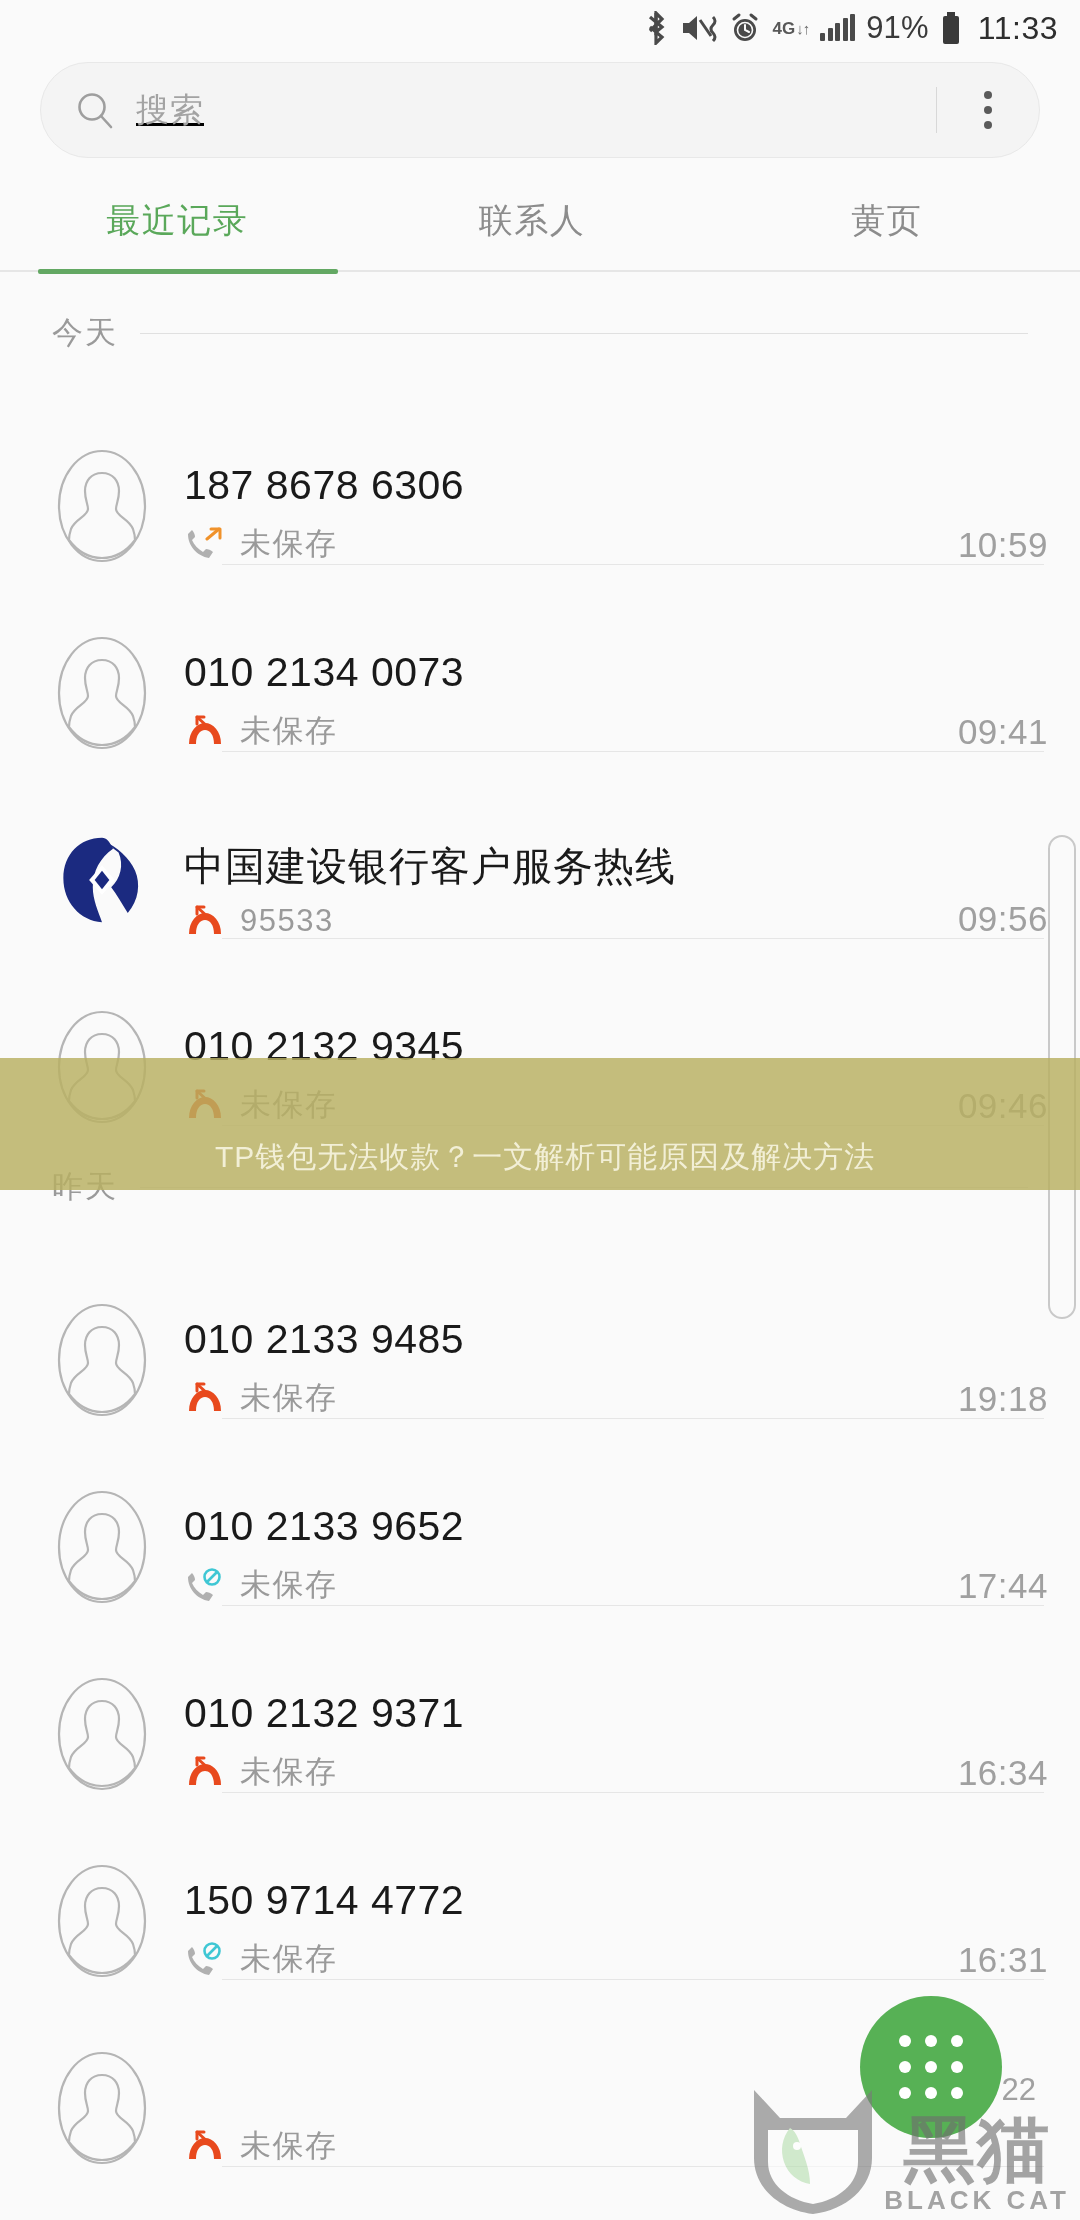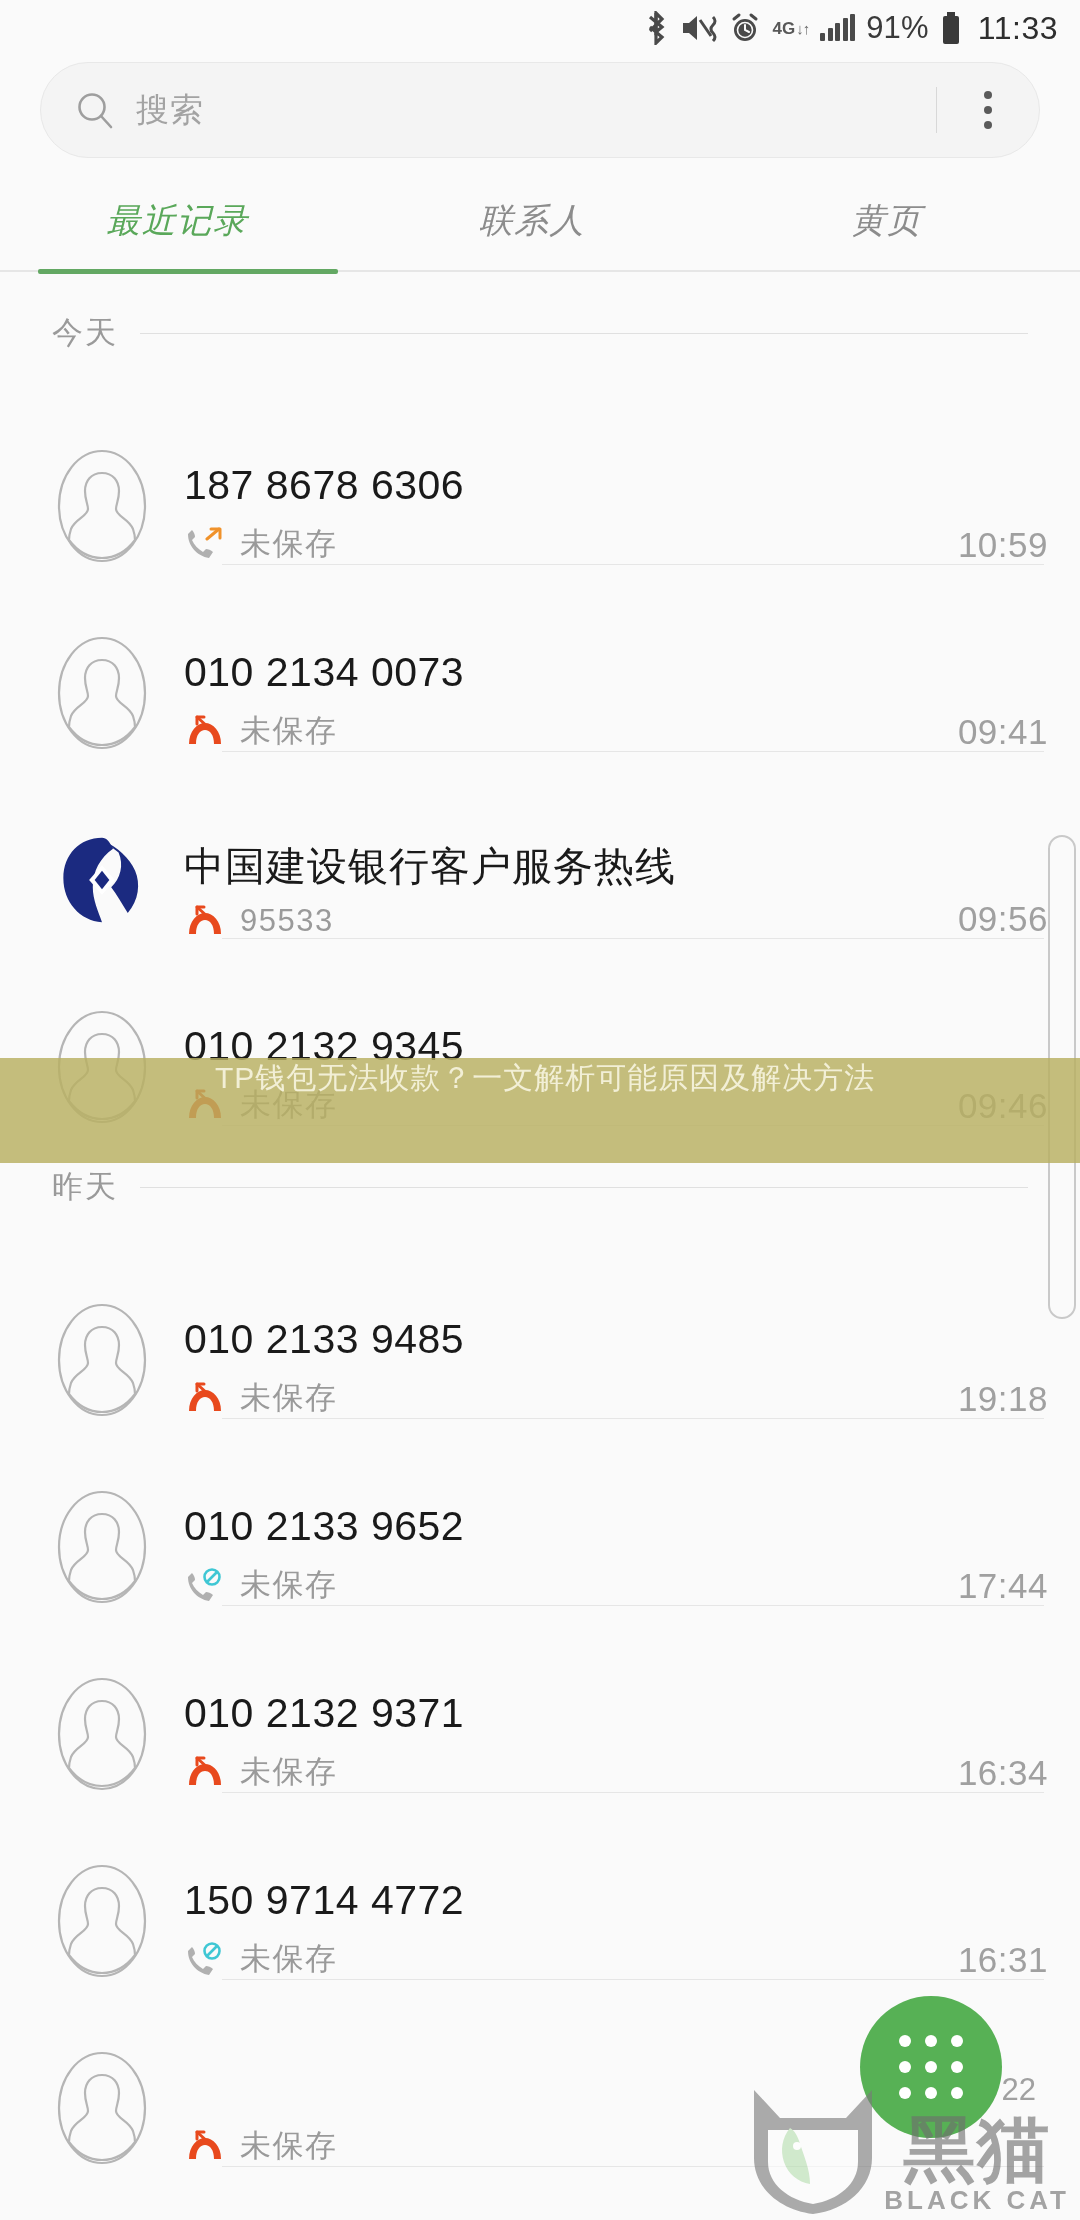--- a/index.html
+++ b/index.html
@@ -35,7 +35,7 @@
   .searchbar{
     height:96px;border-radius:48px;background:#f4f4f4;
     border:1px solid #e8e8e8;display:flex;align-items:center;
-    padding:0 6px 0 34px;box-sizing:border-box;
+    padding:0 6px 0 34px;box-sizing:border-box;text-decoration:underline;
   }
   .mag{width:40px;height:40px;flex:0 0 auto;}
   .search-placeholder{

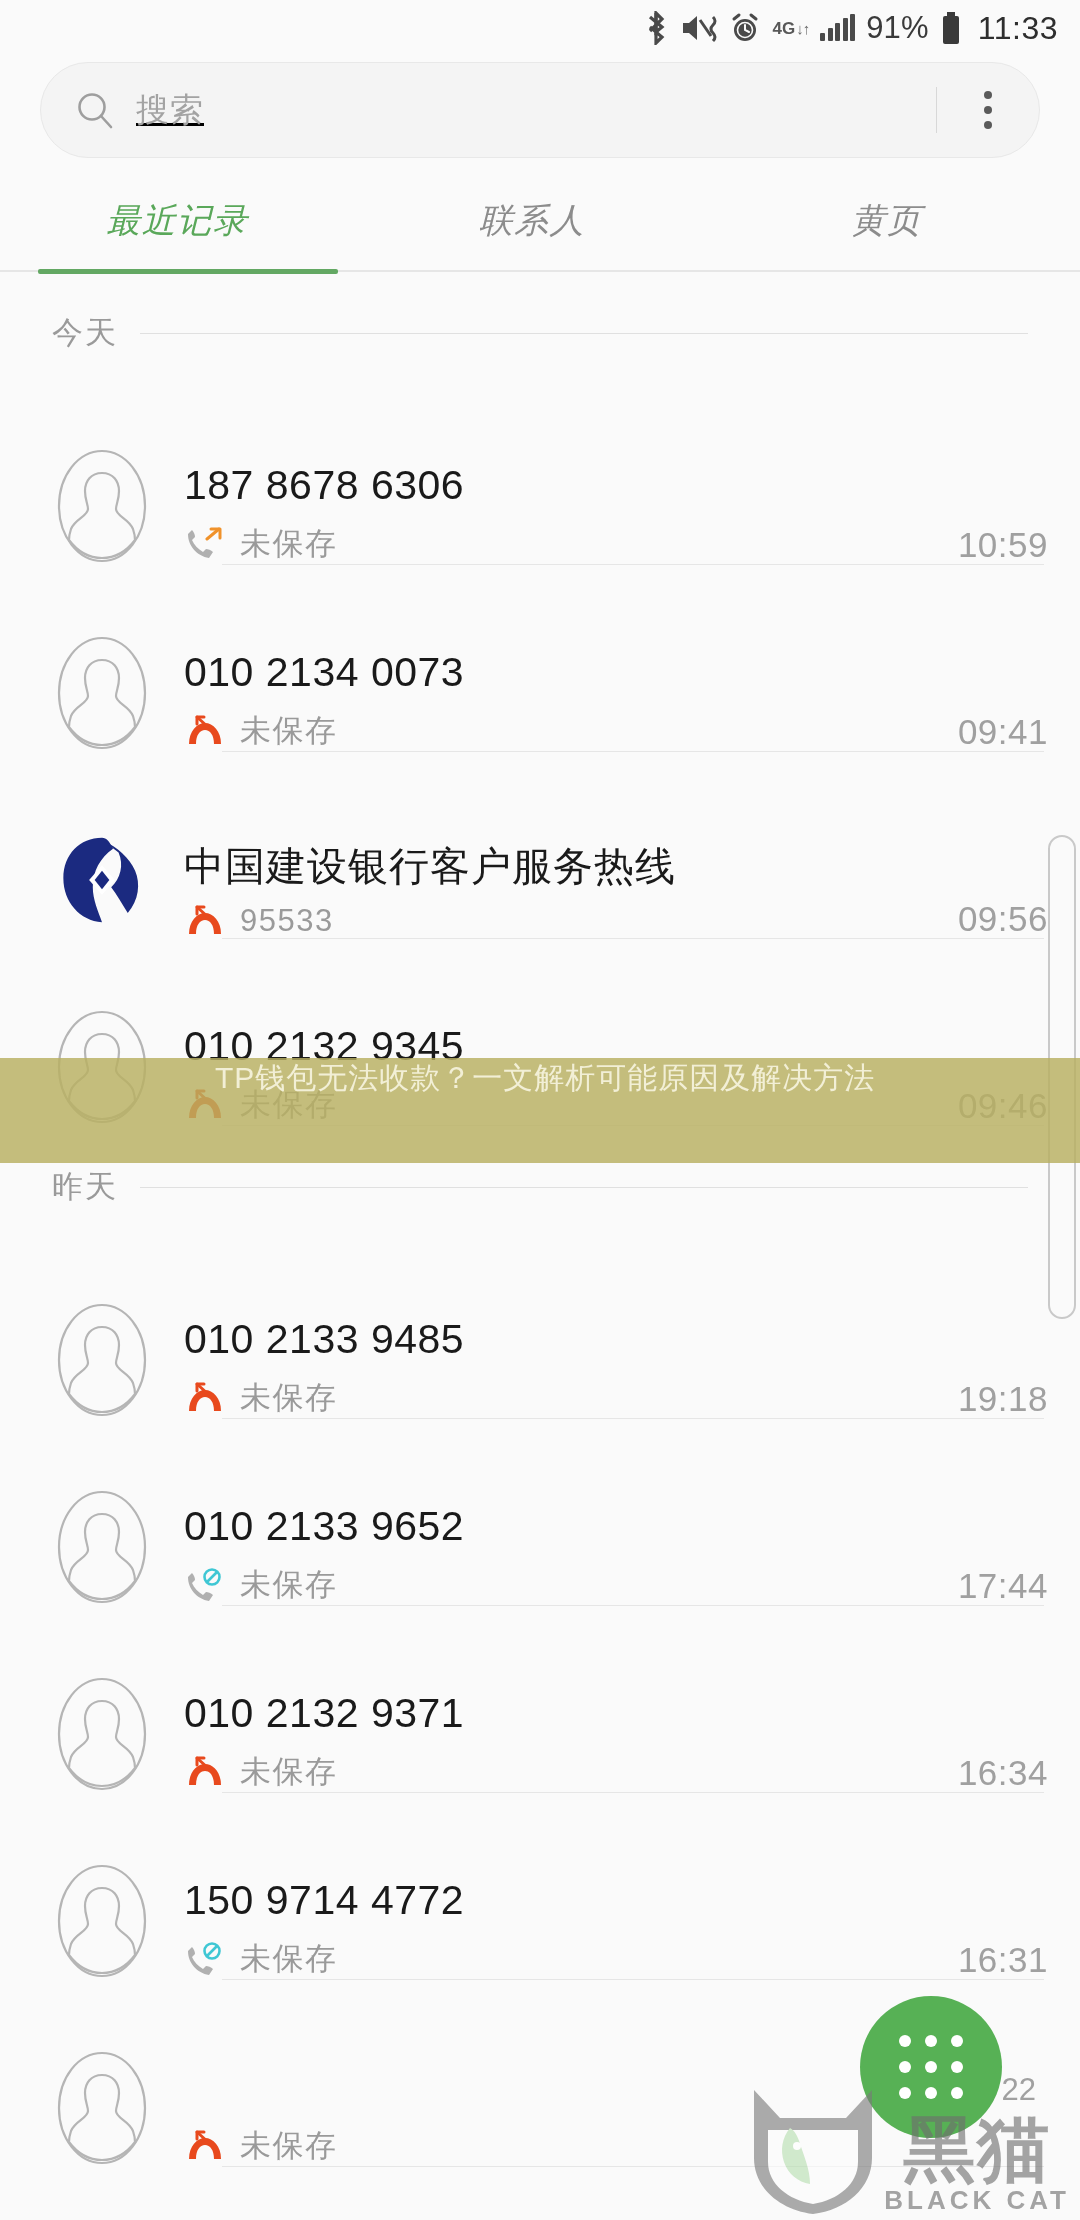--- a/index.html
+++ b/index.html
@@ -47,7 +47,7 @@
   .kebab span{width:8px;height:8px;border-radius:50%;background:#5a5a5a;display:block;}
 
   
-  .tabs{display:flex;margin-top:26px;position:relative;padding:0 16px 0 0;font-style:italic;}
+  .tabs{display:flex;margin-top:26px;position:relative;padding:0 16px 0 0;}
   .tab{
     flex:1;text-align:center;font-size:34px;color:#8c8c8c;
     padding:14px 0 26px 0;letter-spacing:1.5px;

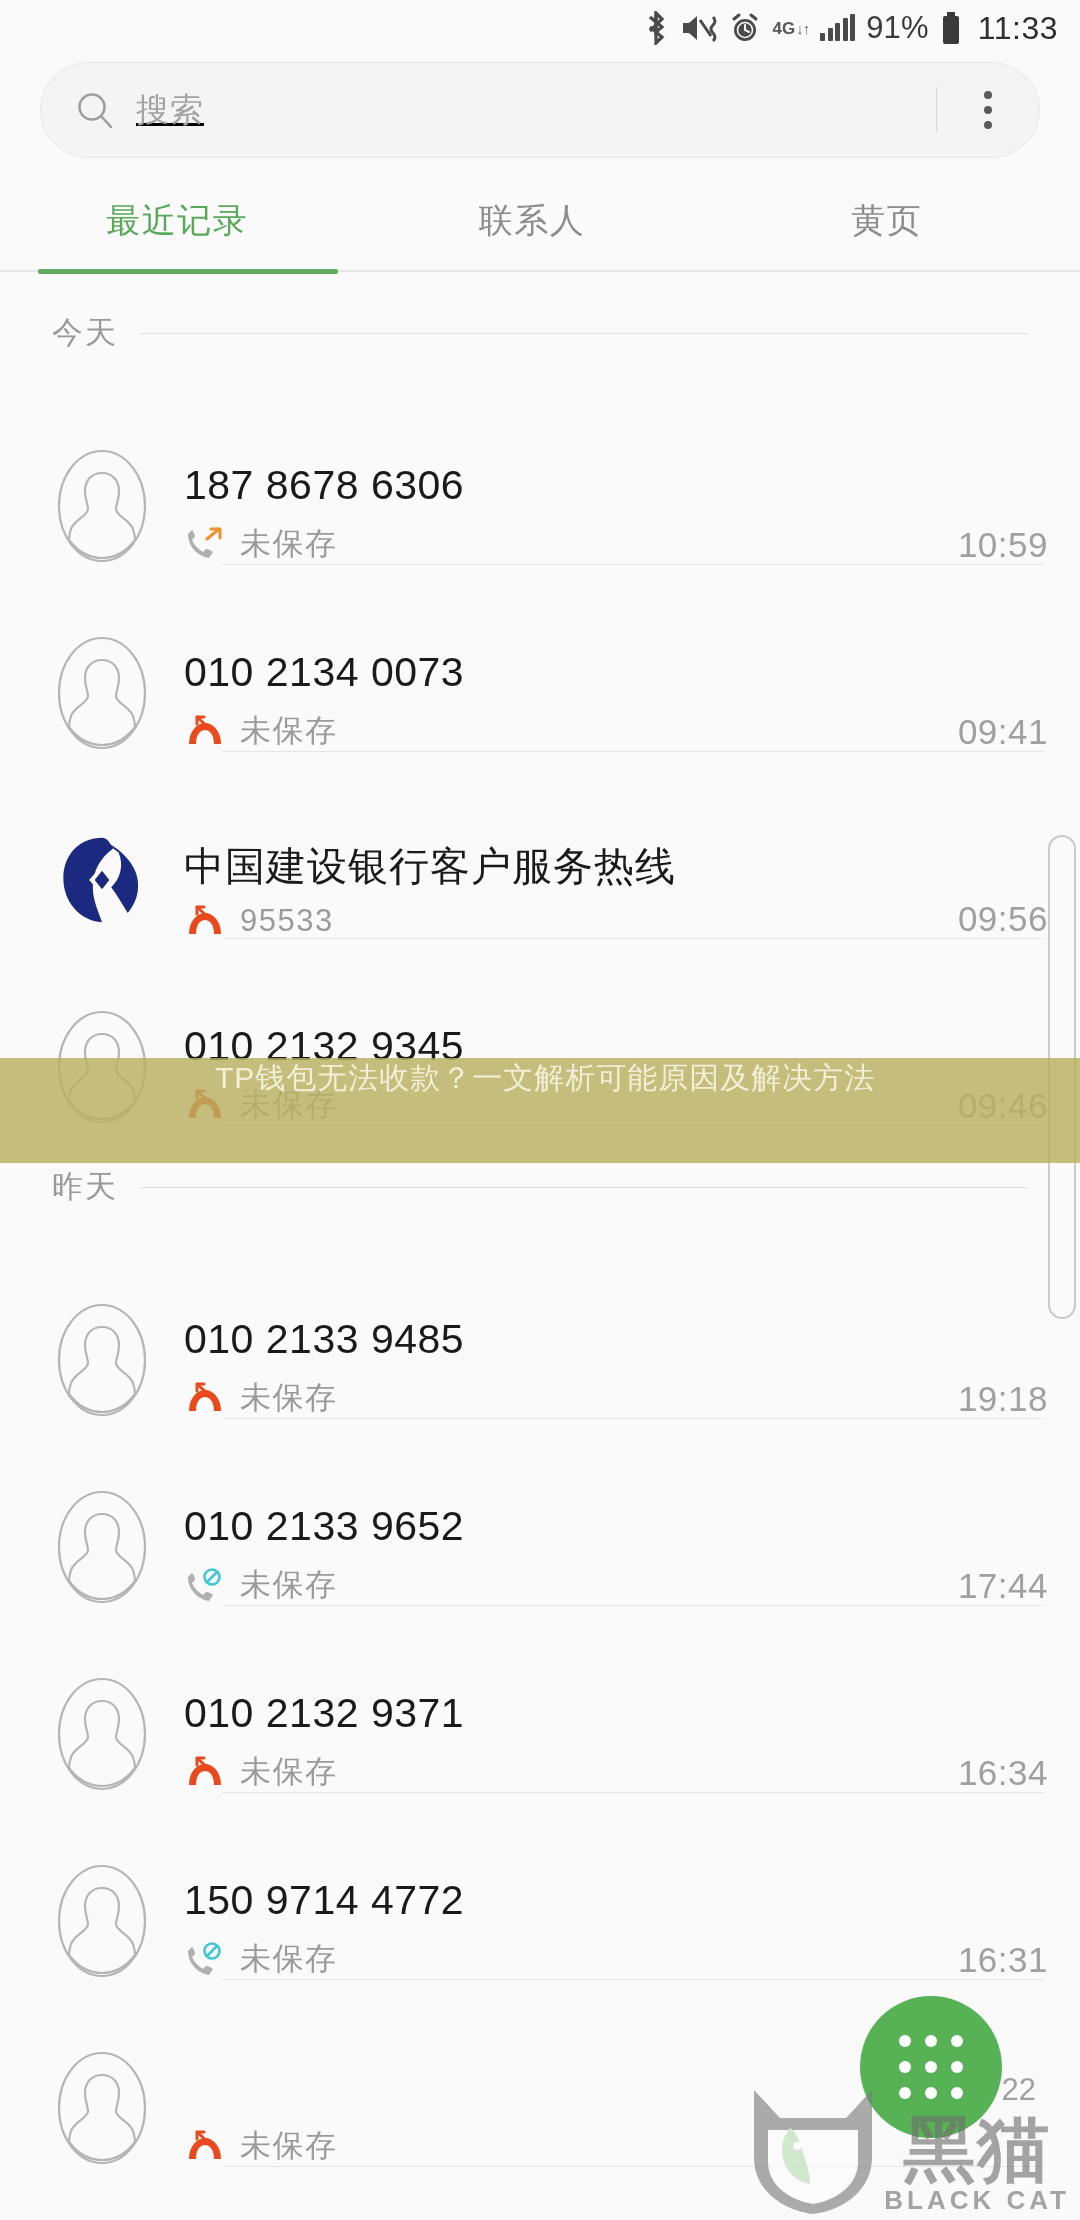--- a/index.html
+++ b/index.html
@@ -90,9 +90,9 @@
 
   
   .banner{
-    position:absolute;left:0;top:1058px;width:1080px;height:105px;
+    position:absolute;left:0;top:1058px;width:1080px;height:132px;
     background:rgba(184,176,96,.82);
-    display:flex;align-items:flex-start;box-sizing:border-box;
+    display:flex;align-items:flex-end;box-sizing:border-box;
     padding:0 0 12px 215px;
   }
   .banner-text{font-size:30px;color:#f2efd6;letter-spacing:1px;}

